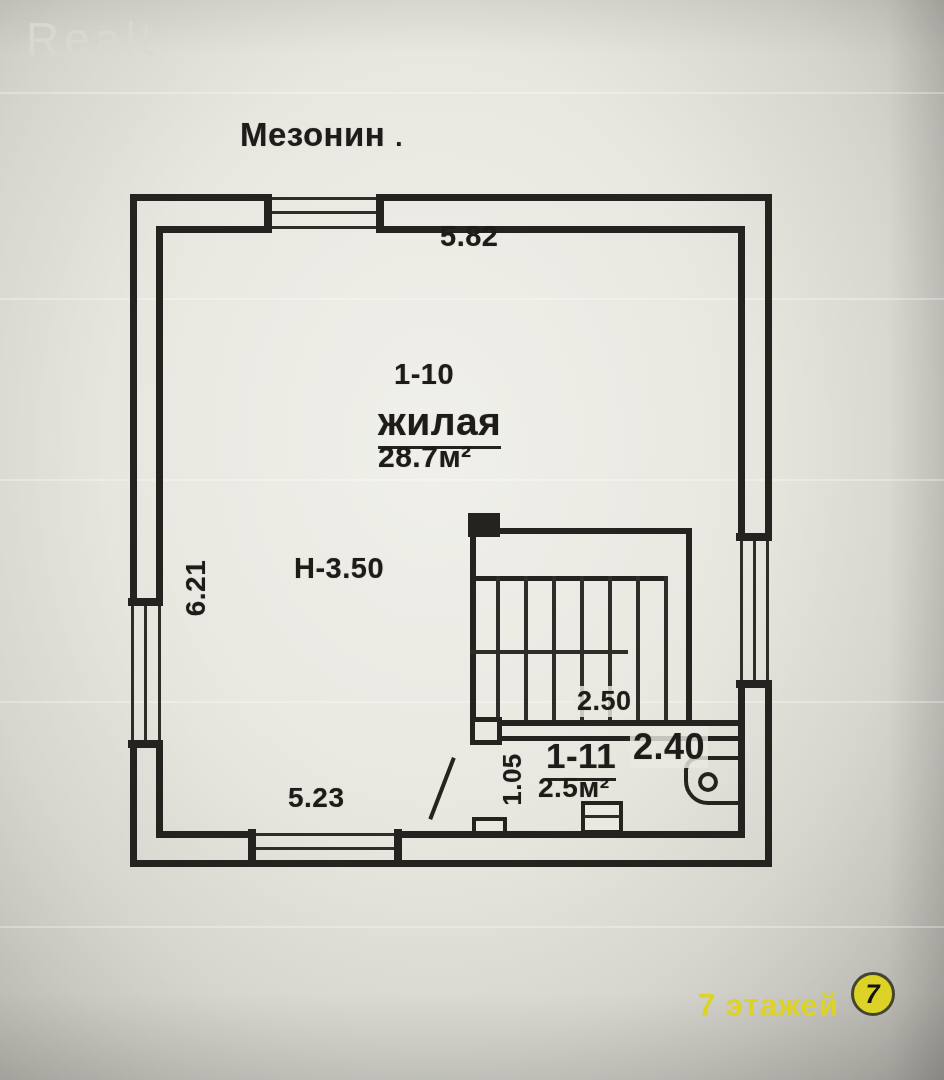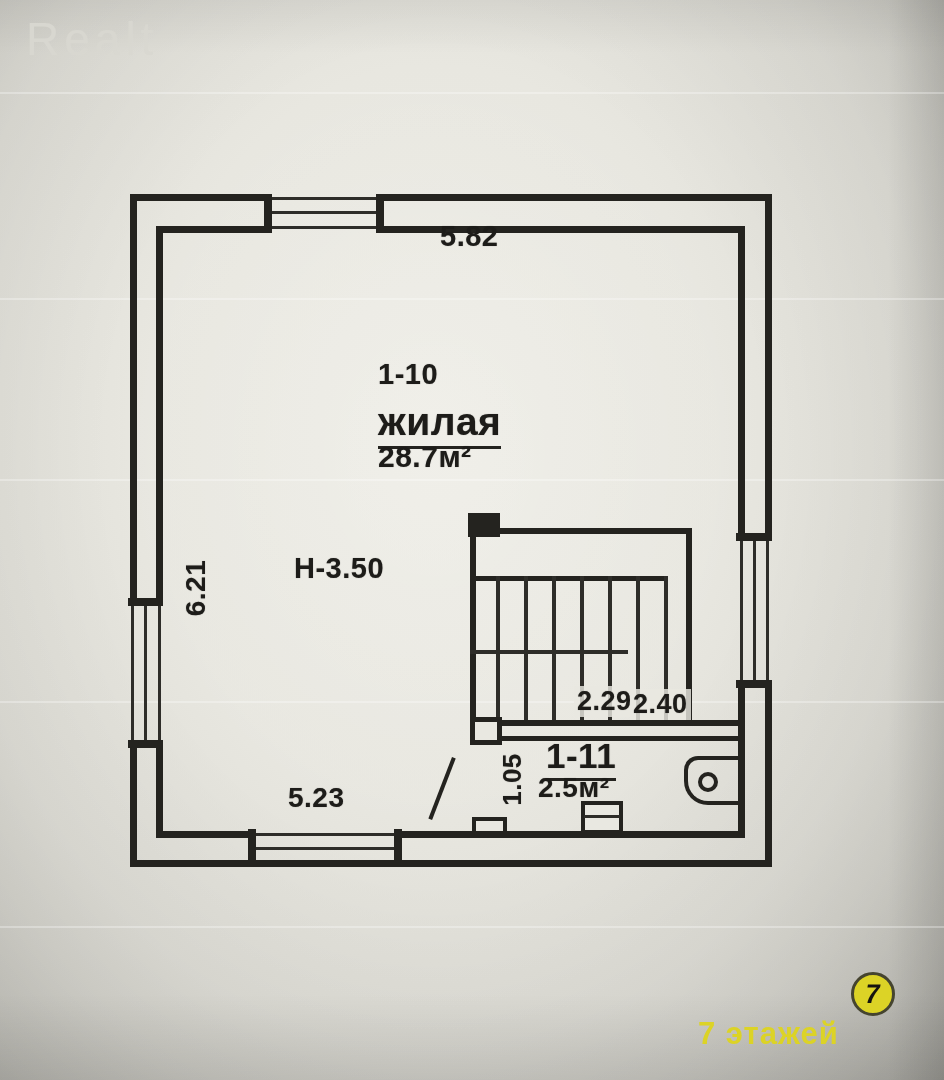--- a/index.html
+++ b/index.html
@@ -54,6 +54,9 @@
 
   <div class="wm">Realt</div>
 
+  <div class="txt" style="left:240px;top:116px;font-size:33px;">
+    <span>Мезонин</span><span style="margin-left:10px;font-size:26px;">.</span>
+  </div>
 
   <div class="ln" style="left:130px;top:194px;width:140px;height:7px"></div>
   <div class="ln" style="left:380px;top:194px;width:392px;height:7px"></div>

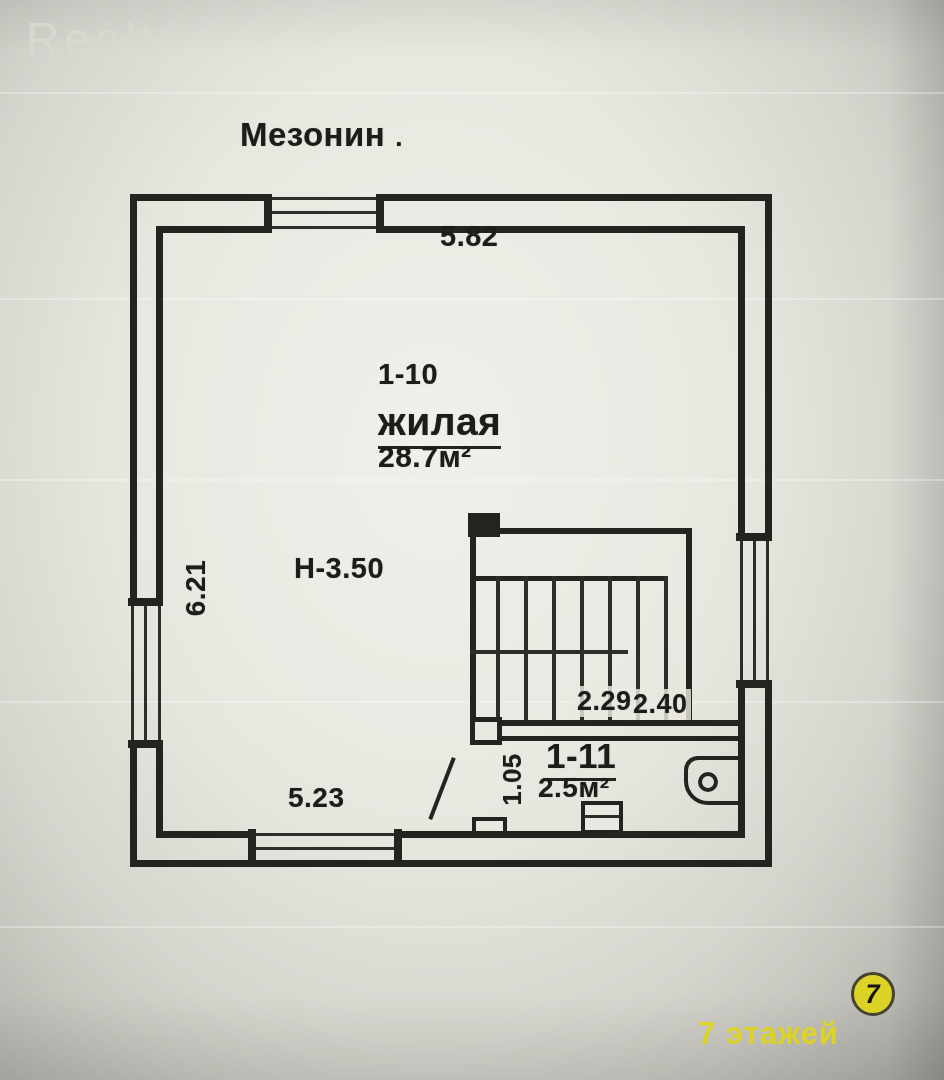--- a/index.html
+++ b/index.html
@@ -132,7 +132,7 @@
 
   <div class="txt" style="left:440px;top:220px;font-size:29px">5.82</div>
 
-  <div class="txt" style="left:378px;top:358px;font-size:29px">1-10</div>
+  <div class="txt" style="left:394px;top:358px;font-size:29px">1-10</div>
   <div class="txt underline" style="left:378px;top:400px;font-size:39px">жилая</div>
   <div class="txt" style="left:378px;top:440px;font-size:30px">28.7м²</div>
 

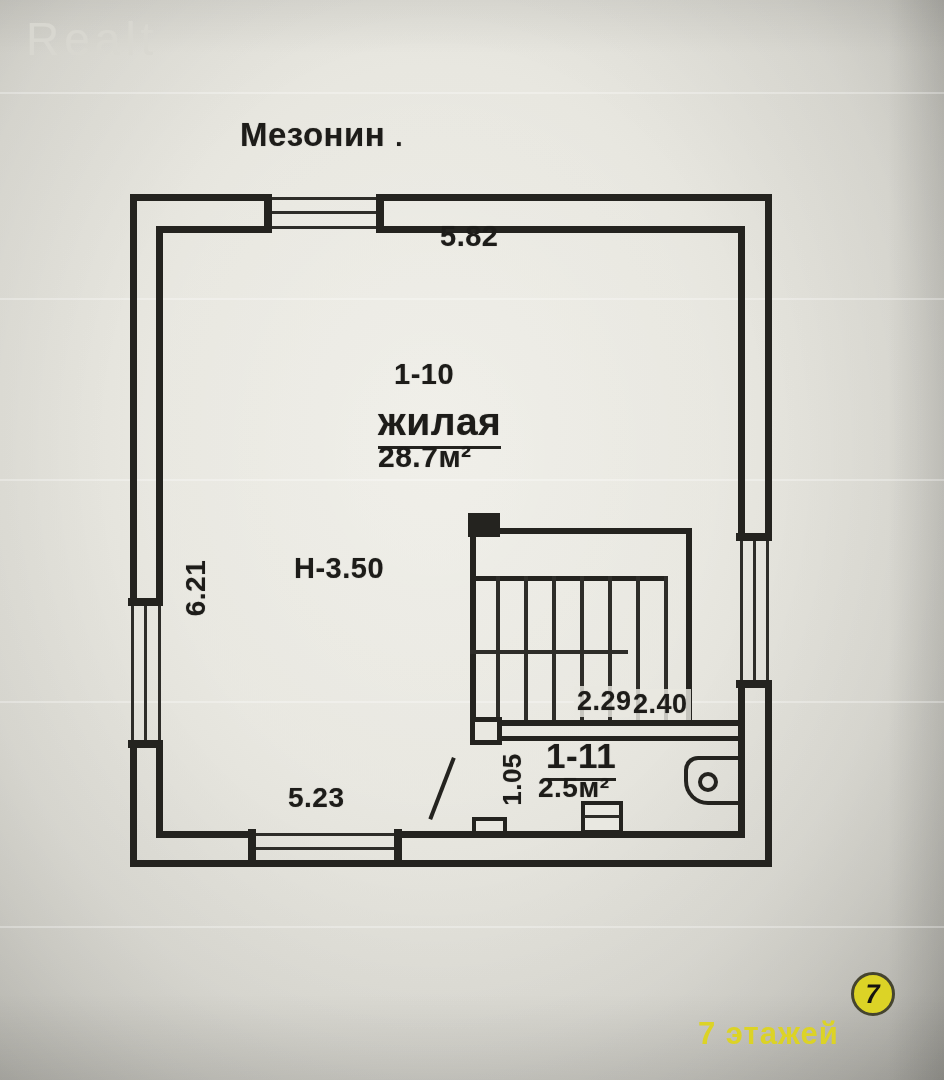--- a/index.html
+++ b/index.html
@@ -140,7 +140,7 @@
 
   <div class="txt rot" style="left:168px;top:572px;font-size:28px">6.21</div>
 
-  <div class="txt halo" style="left:574px;top:686px;font-size:27px">2.29</div>
+  <div class="txt halo" style="left:574px;top:686px;font-size:27px">2.50</div>
   <div class="txt halo" style="left:630px;top:689px;font-size:27px">2.40</div>
 
   <div class="txt underline" style="left:546px;top:736px;font-size:35px">1-11</div>

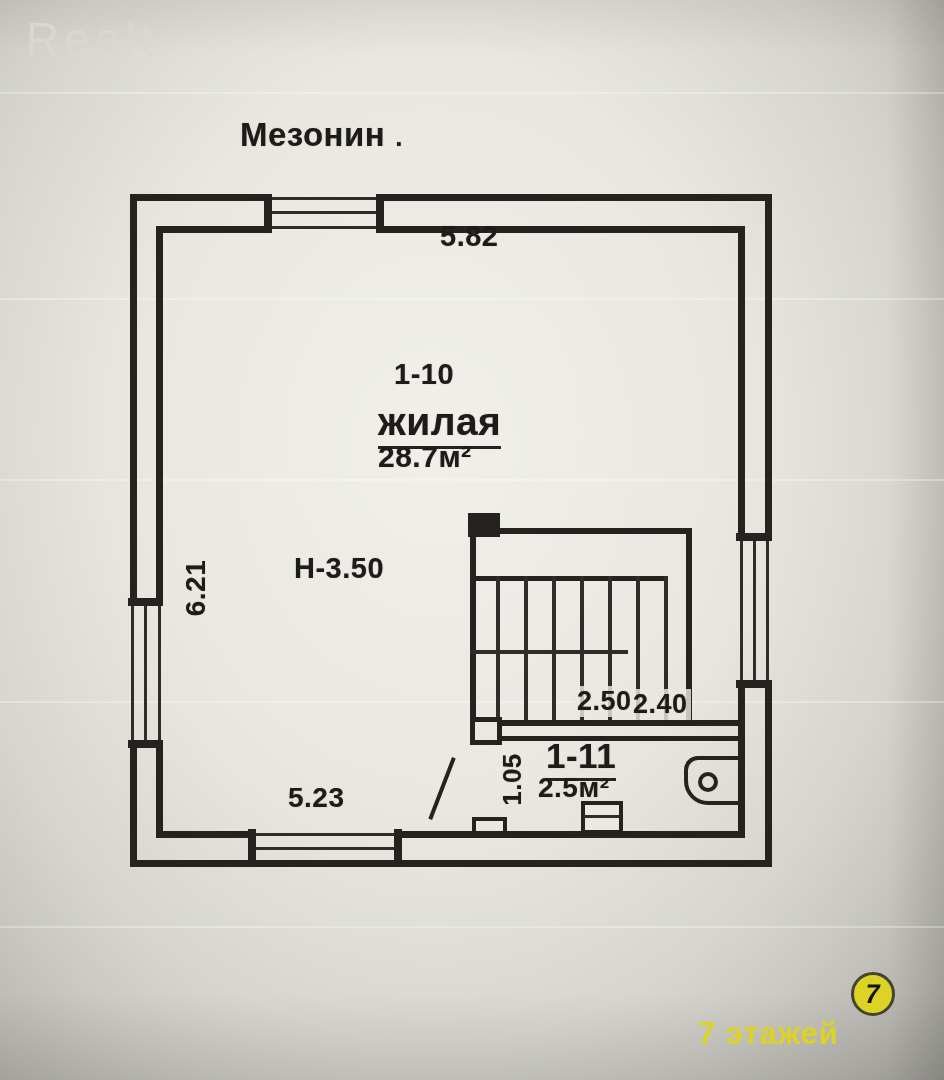--- a/index.html
+++ b/index.html
@@ -141,7 +141,7 @@
   <div class="txt rot" style="left:168px;top:572px;font-size:28px">6.21</div>
 
   <div class="txt halo" style="left:574px;top:686px;font-size:27px">2.50</div>
-  <div class="txt halo" style="left:630px;top:689px;font-size:27px">2.40</div>
+  <div class="txt halo" style="left:630px;top:726px;font-size:36px">2.40</div>
 
   <div class="txt underline" style="left:546px;top:736px;font-size:35px">1-11</div>
   <div class="txt" style="left:538px;top:772px;font-size:28px">2.5м²</div>

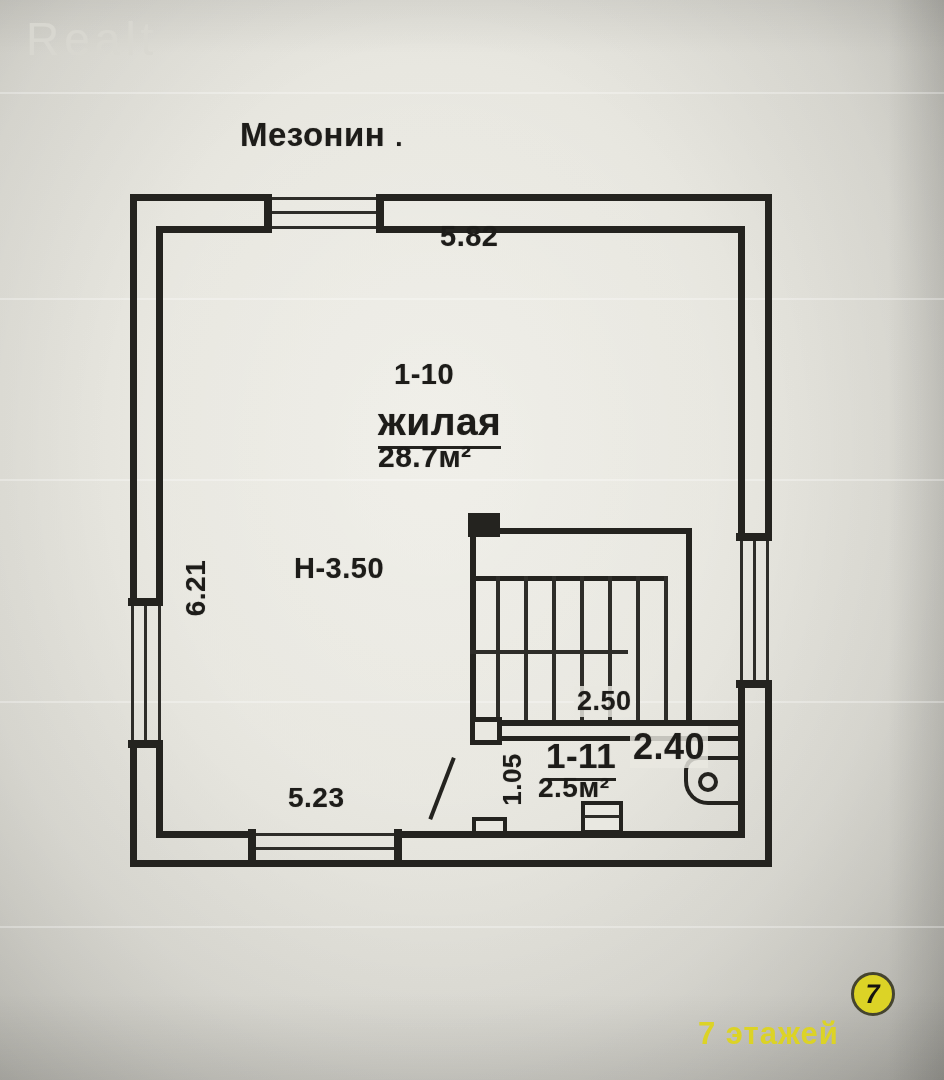--- a/index.html
+++ b/index.html
@@ -27,7 +27,7 @@
       letter-spacing:5px;color:#d9d8d1;opacity:0.95;}
   .solidbox{position:absolute;background:#24231f;}
   .openbox{position:absolute;background:#e9e8e1;border:5px solid #24231f;box-sizing:border-box;}
-  .yellow-text{position:absolute;font-weight:700;font-size:31px;letter-spacing:1px;margin-top:28px;}
+  .yellow-text{position:absolute;font-weight:700;font-size:31px;letter-spacing:1px;}
   .badge{position:absolute;width:44px;height:44px;border-radius:50%;
          border:3px solid #45442f;box-sizing:border-box;display:flex;align-items:center;justify-content:center;
          font-size:27px;font-weight:900;color:#14130f;}

